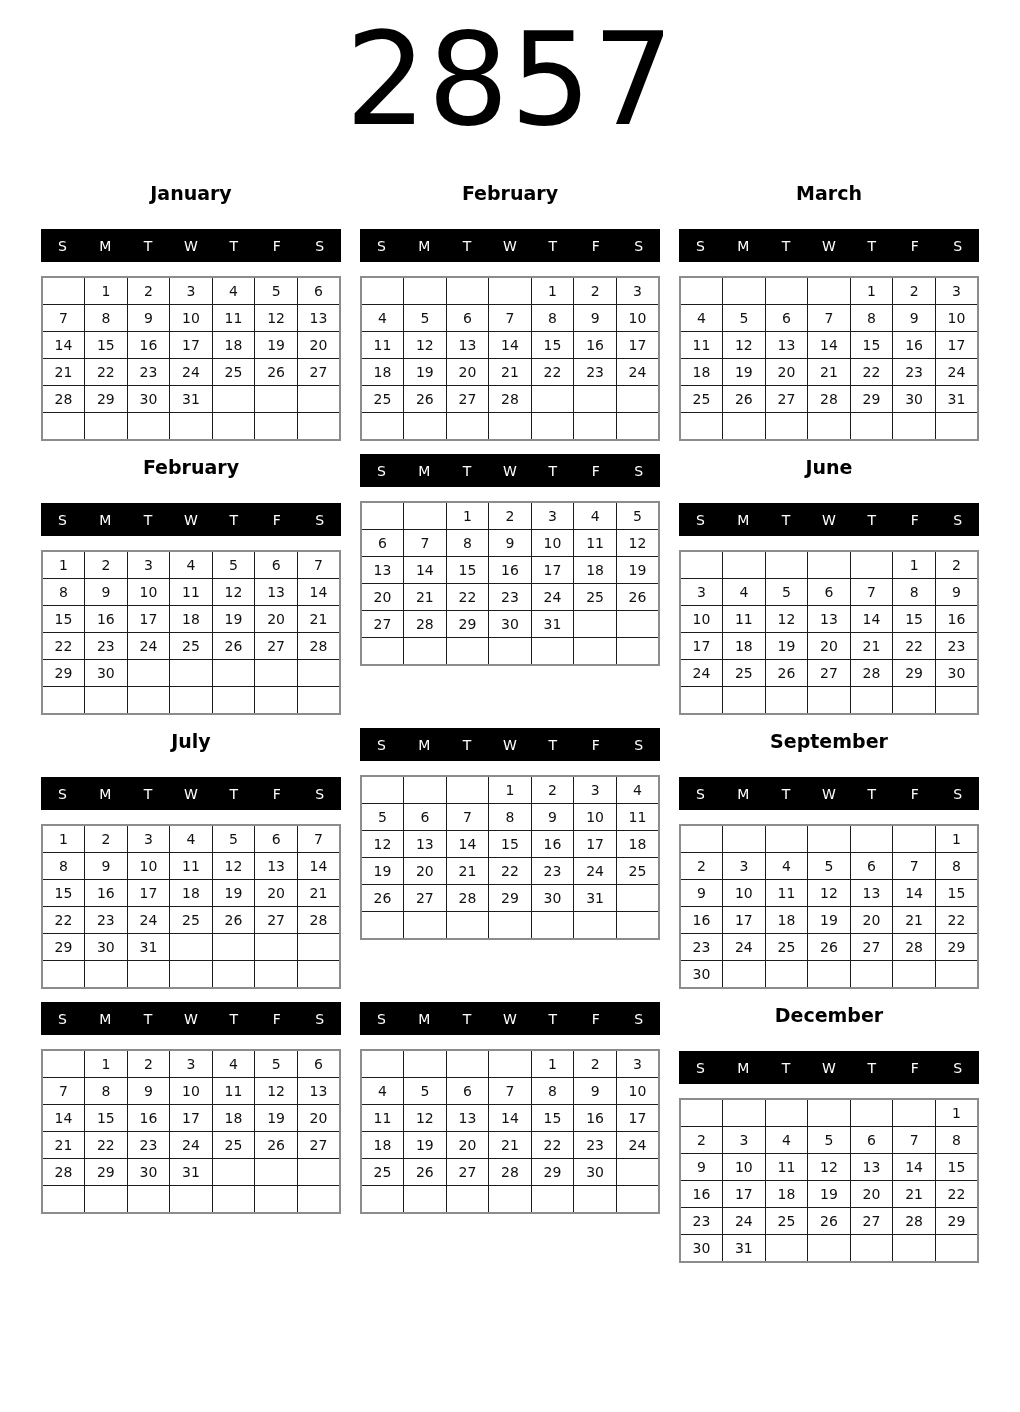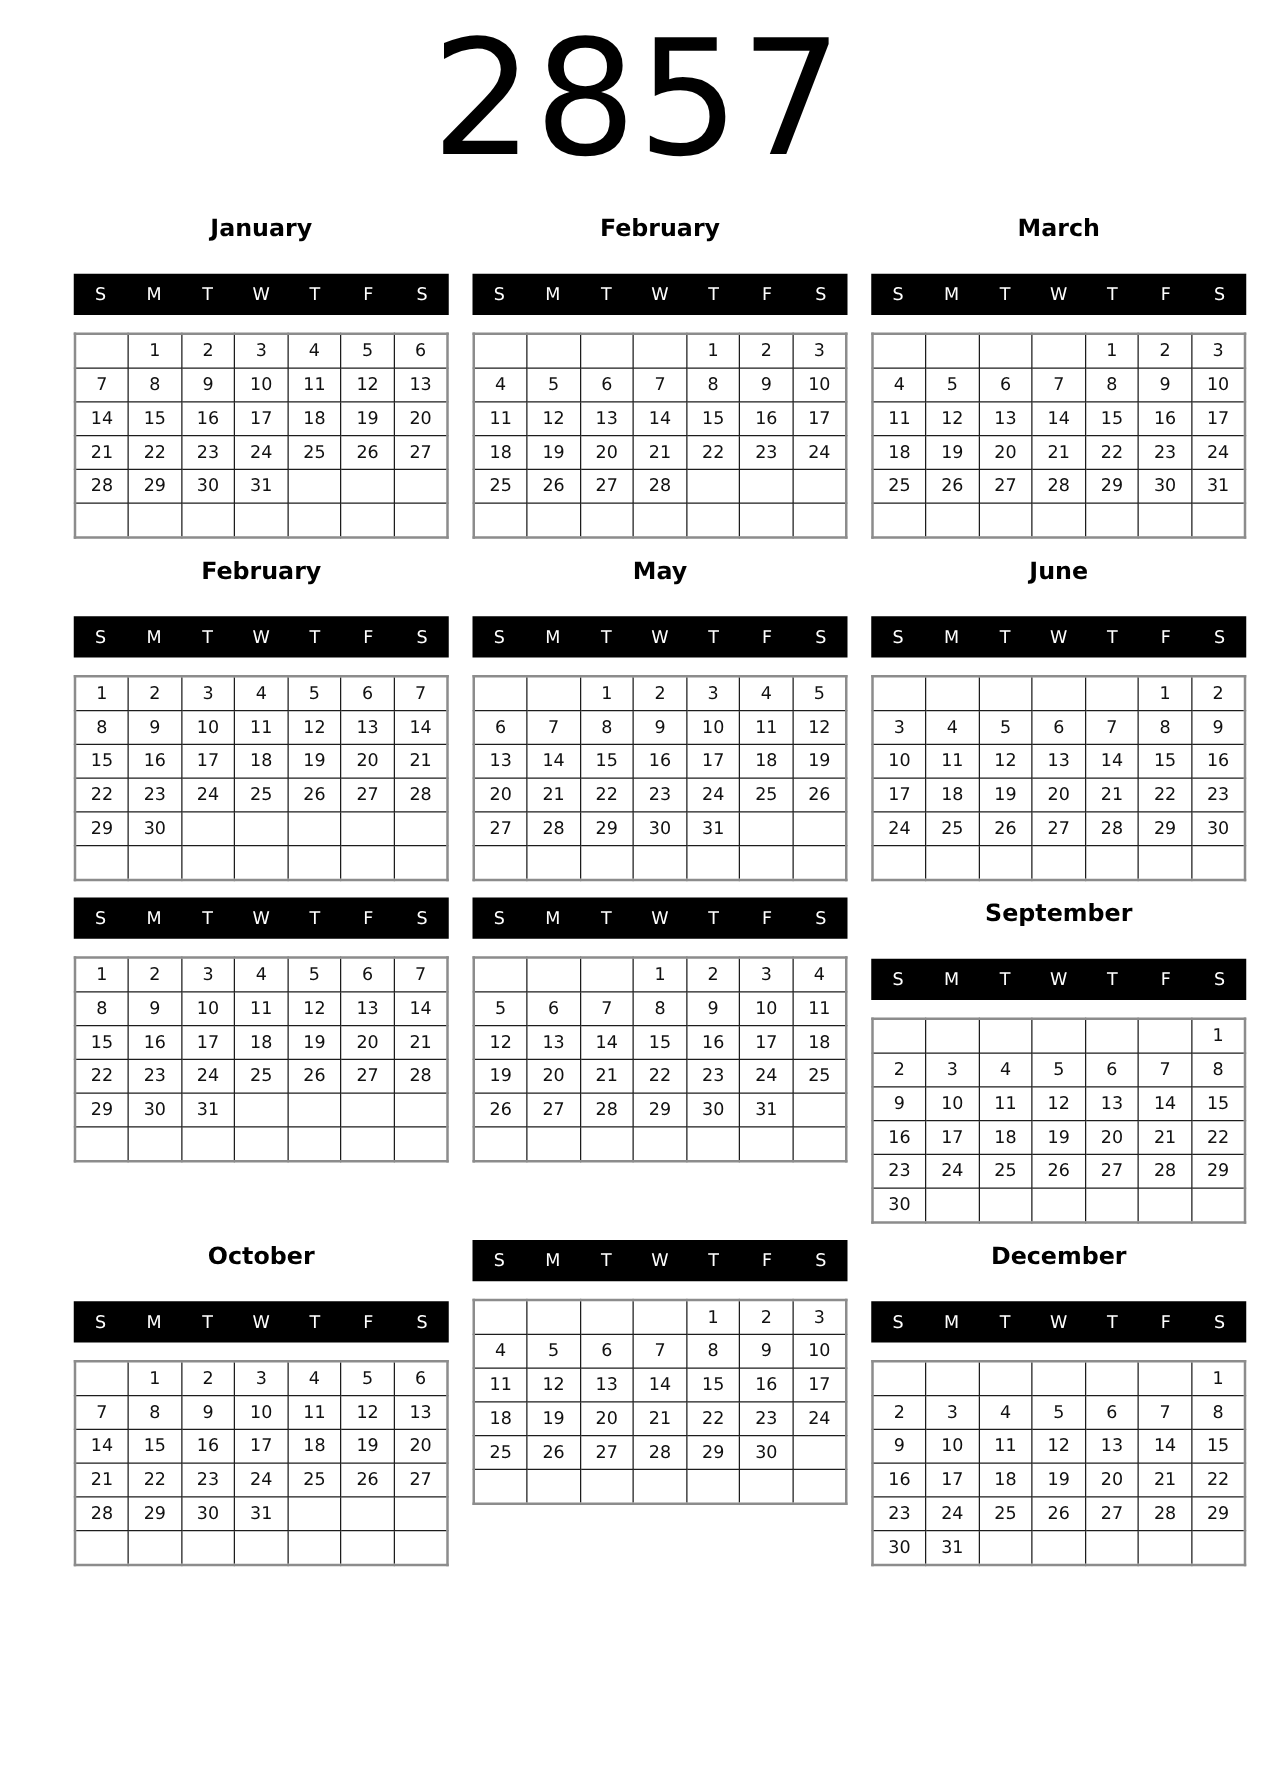--- a/index.html
+++ b/index.html
@@ -29,8 +29,8 @@
     grid-template-columns: repeat(3, 300px);
     column-gap: 19px;
     row-gap: 13px;
-    padding: 0 59px;
-    margin-top: 26px;
+    padding: 0 41px;
+    margin-top: 36px;
   }
   .month-block { width: 300px; }
   .month-title {

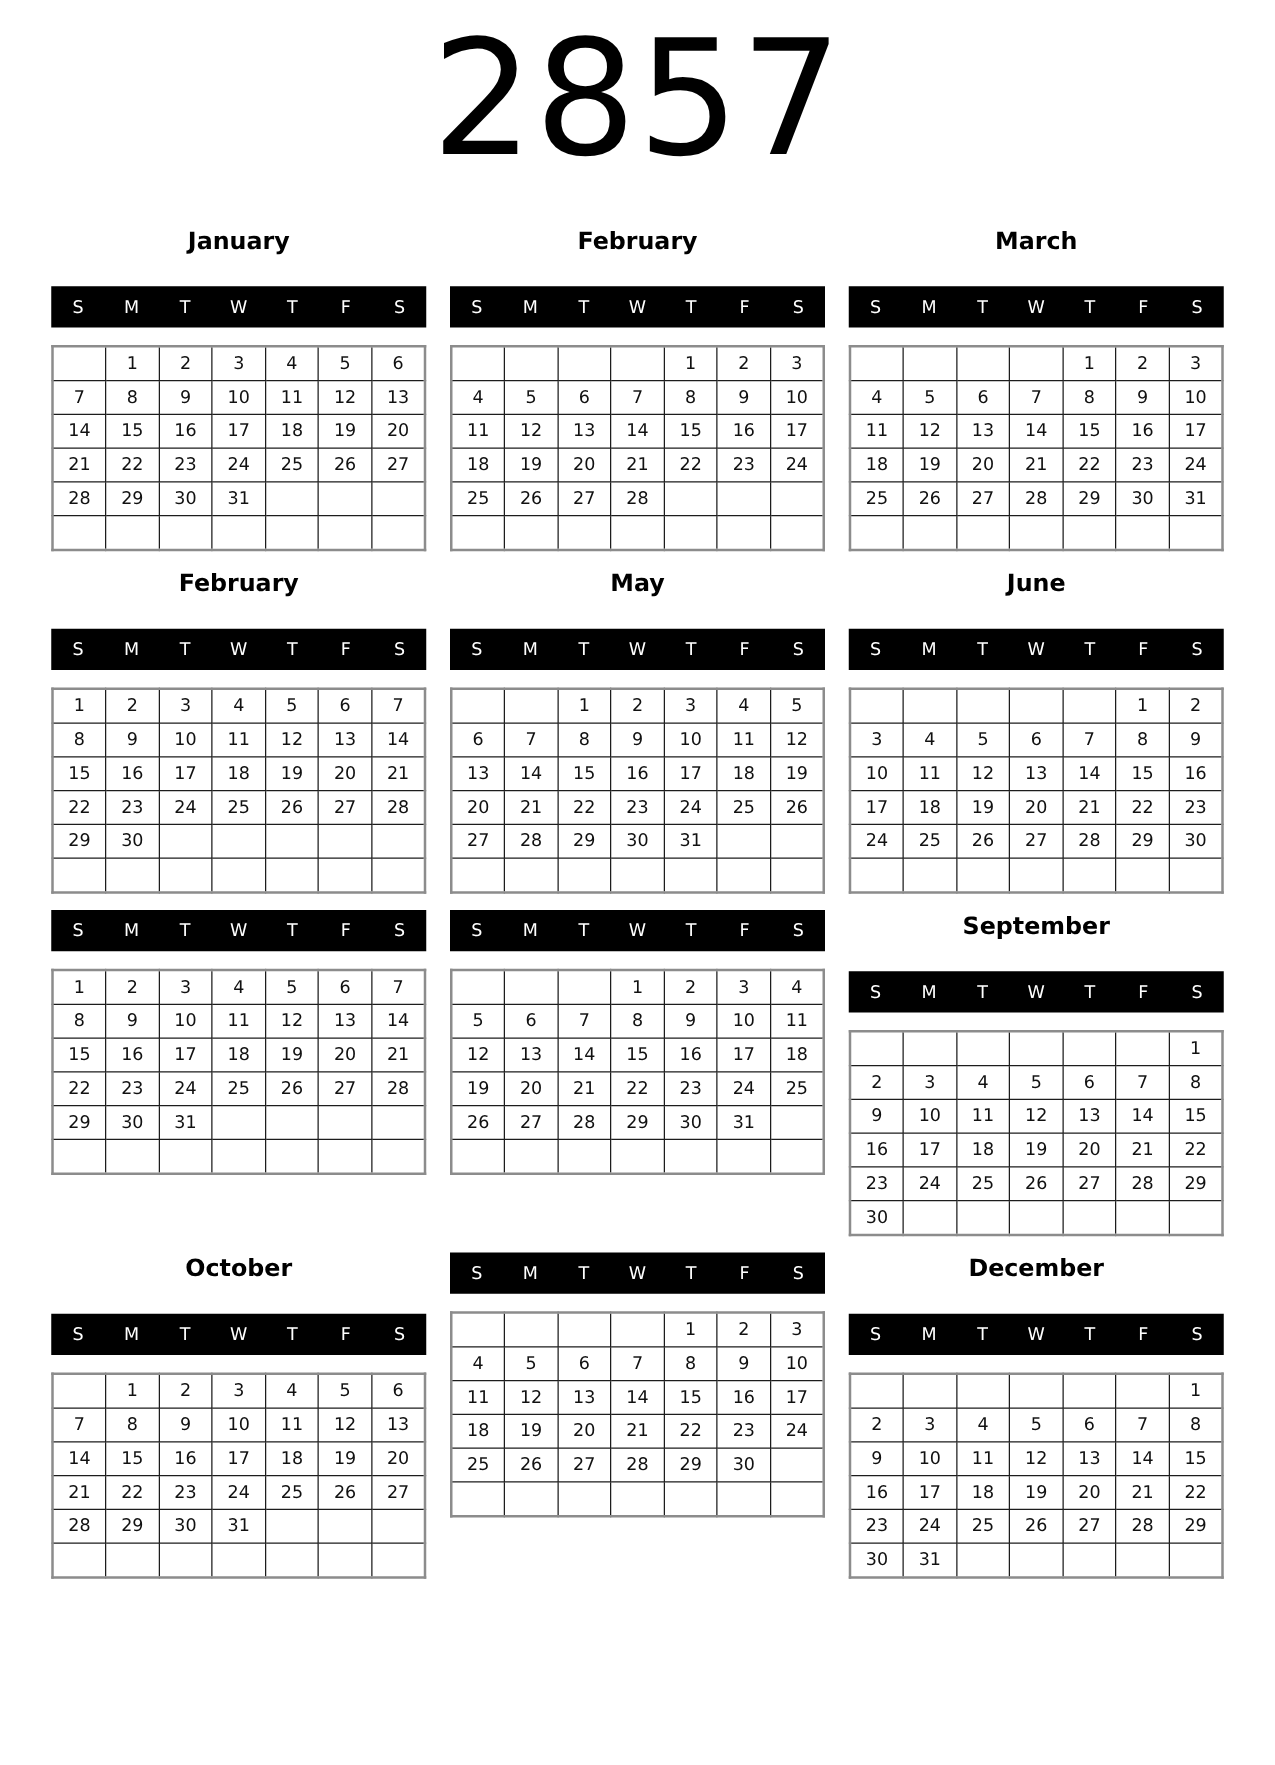--- a/index.html
+++ b/index.html
@@ -357,7 +357,6 @@
       </table>
     </div>
     <div class="month-block">
-      <h2 class="month-title">May</h2>
       <div class="weekday-bar">
         <span class="dow">S</span>
         <span class="dow">M</span>

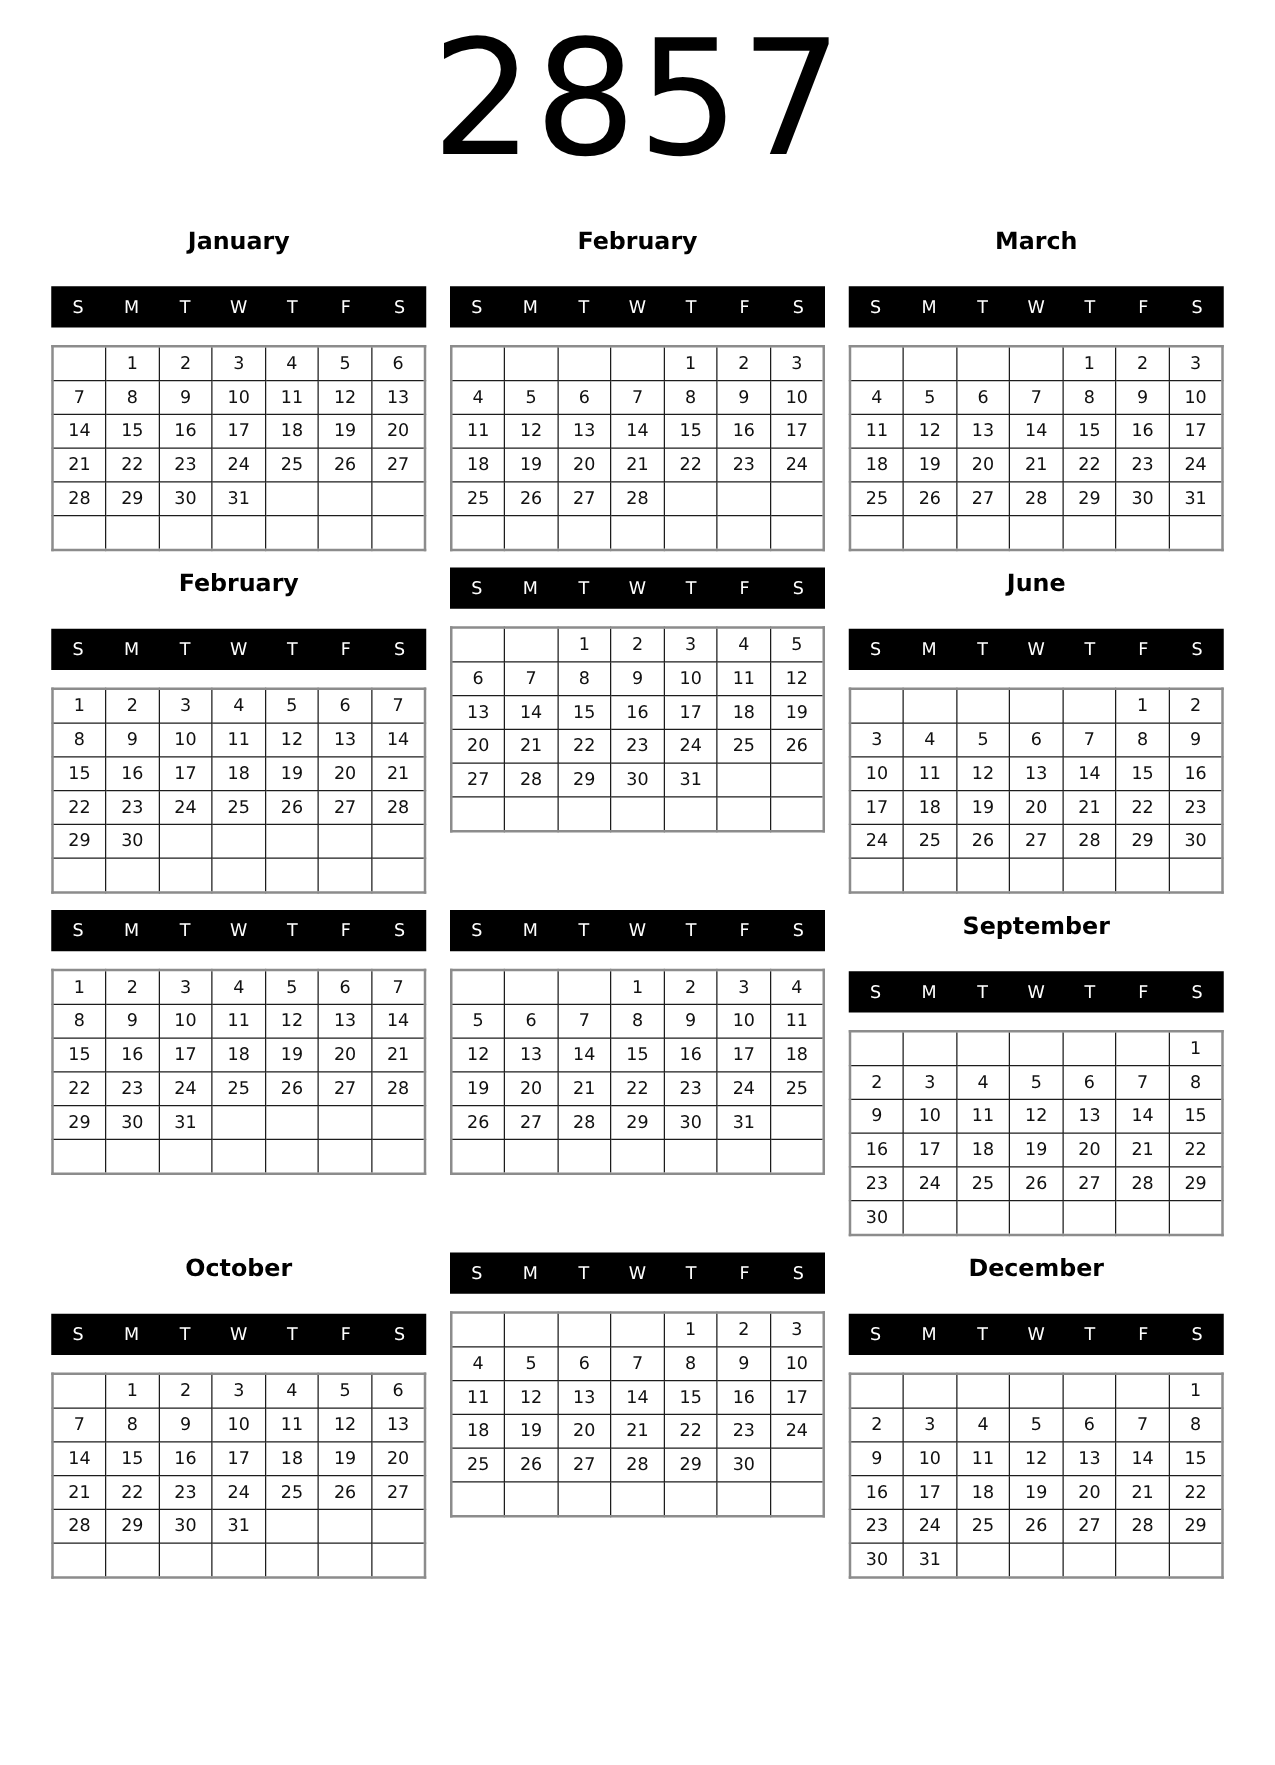--- a/index.html
+++ b/index.html
@@ -496,6 +496,7 @@
       </table>
     </div>
     <div class="month-block">
+      <h2 class="month-title">July</h2>
       <div class="weekday-bar">
         <span class="dow">S</span>
         <span class="dow">M</span>

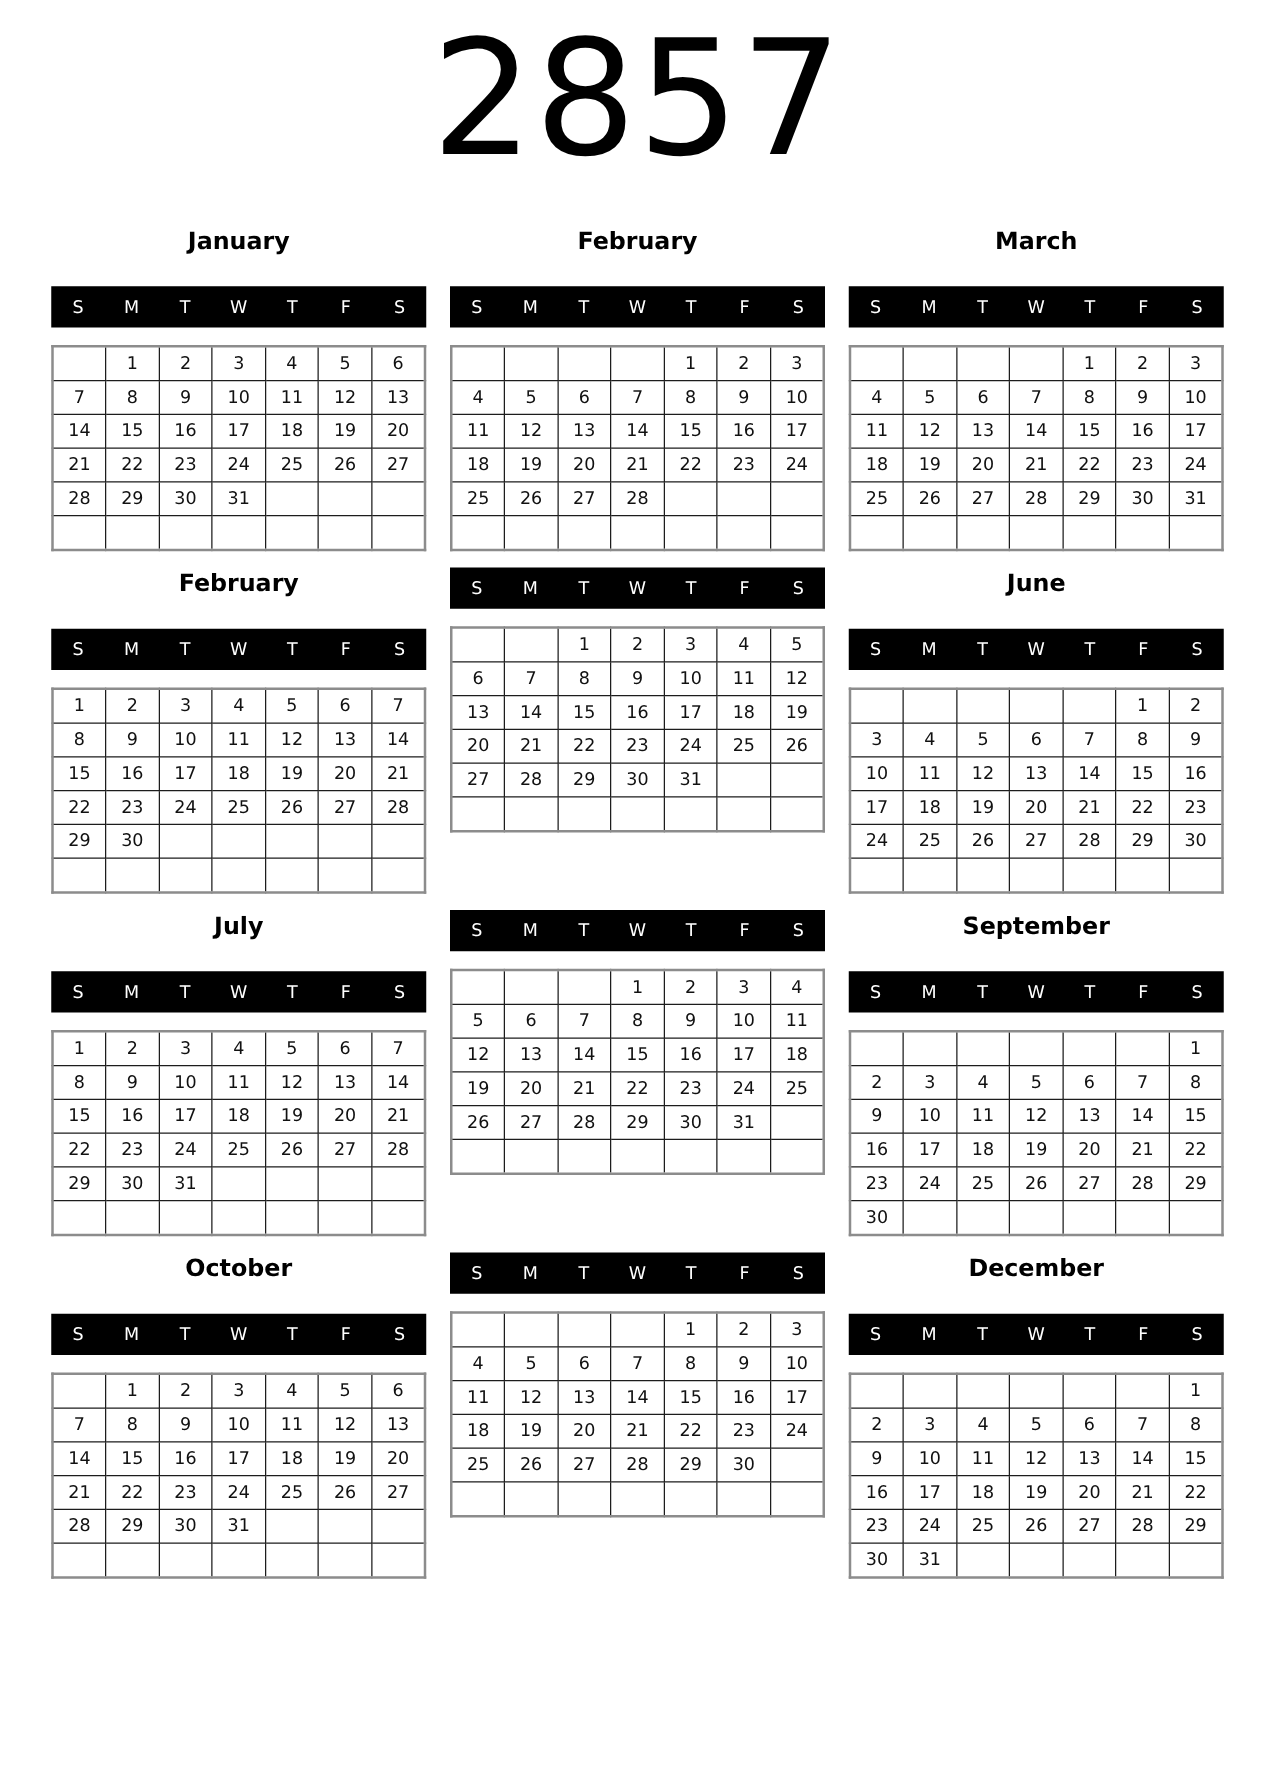--- a/index.html
+++ b/index.html
@@ -705,7 +705,6 @@
       </table>
     </div>
     <div class="month-block">
-      <h2 class="month-title">October</h2>
       <div class="weekday-bar">
         <span class="dow">S</span>
         <span class="dow">M</span>

